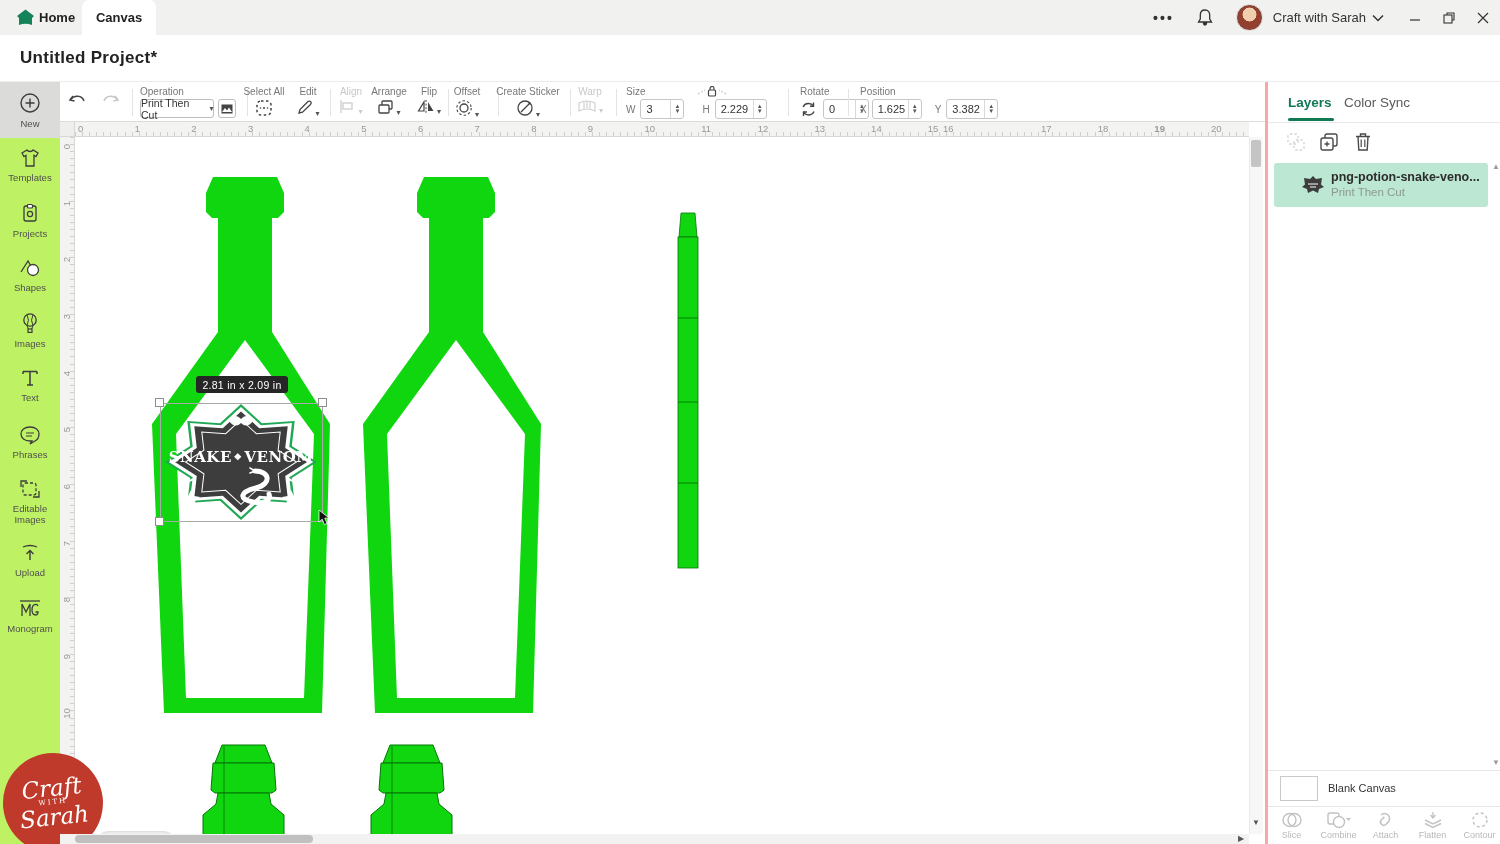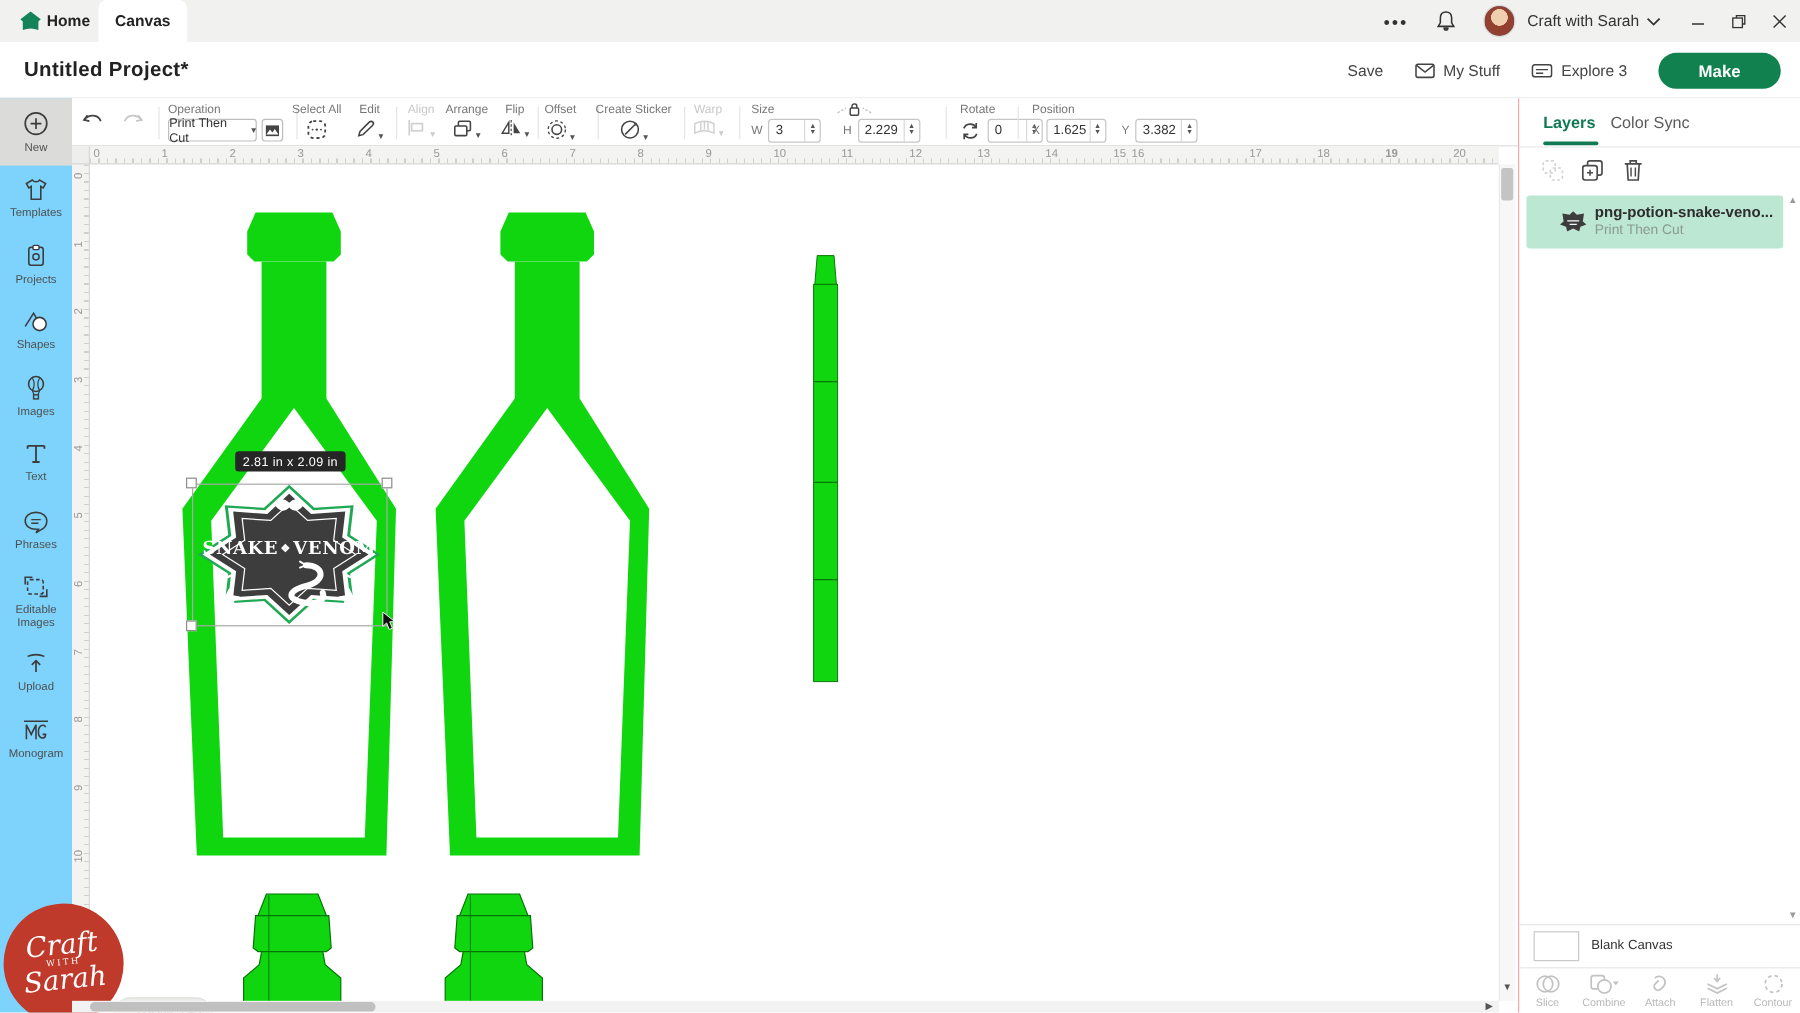--- a/index.html
+++ b/index.html
@@ -150,30 +150,6 @@
 
   <div class="projectbar">
     <div class="proj-title">Untitled Project*</div>
-    <div class="pb-right">
-      <span class="pb-item">
-          <span>Save</span>
-        </span>
-      <span class="pb-item">
-        <span class="ico">
-          <svg width="17" height="14" viewBox="0 0 17 14">
-              <rect x="1" y="1.5" width="15" height="11" rx="1.5" fill="none" stroke="#444" stroke-width="1.3"></rect>
-              <path d="M1.5,2.5 L8.5,8 L15.5,2.5" fill="none" stroke="#444" stroke-width="1.3"></path>
-            </svg>
-        </span>
-        <span>My Stuff</span>
-      </span>
-      <span class="pb-item">
-        <span class="ico">
-          <svg width="18" height="14" viewBox="0 0 18 14">
-              <rect x="1" y="2" width="16" height="10" rx="2" fill="none" stroke="#444" stroke-width="1.3"></rect>
-              <path d="M4,6 L14,6 M4,9 L10,9" stroke="#444" stroke-width="1.2"></path>
-            </svg>
-        </span>
-        <span>Explore 3</span>
-      </span>
-      <button class="make-btn">Make</button>
-    </div>
   </div>
 
   <div class="toolbar">

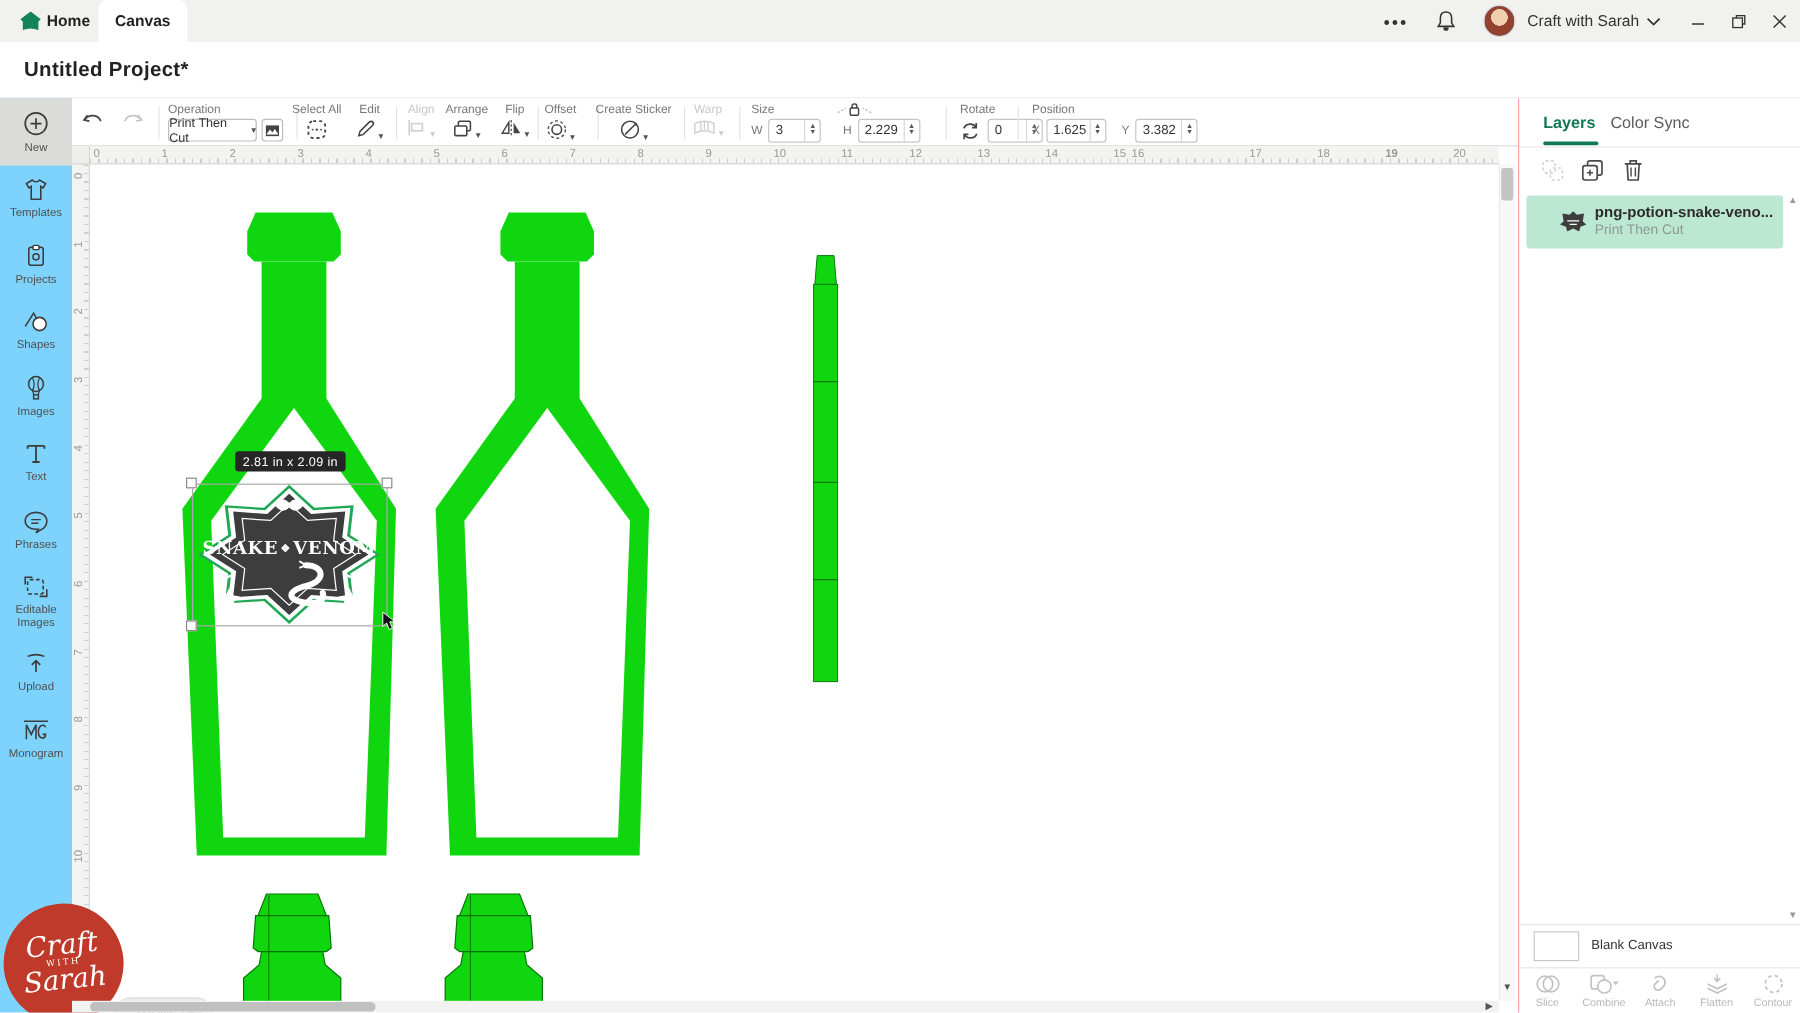--- a/index.html
+++ b/index.html
@@ -78,7 +78,7 @@
   .scroll-arrow { position:absolute; font-size:8px; color:#555; }
 
   
-  .rpanel { position:absolute; left:1265px; top:82px; width:235px; height:762px; background:#fff; border-left:1px solid #fca5a5; }
+  .rpanel { position:absolute; left:1265px; top:82px; width:235px; height:762px; background:#fff; border-left:3px solid #fca5a5; }
   .rtab-layers { position:absolute; left:20px; top:13px; font-size:13.5px; font-weight:bold; color:#117a53; }
   .rtab-underline { position:absolute; left:20px; top:36px; width:46px; height:3px; background:#117a53; border-radius:2px; }
   .rtab-color { position:absolute; left:76px; top:13px; font-size:13.5px; color:#5a5a5a; }

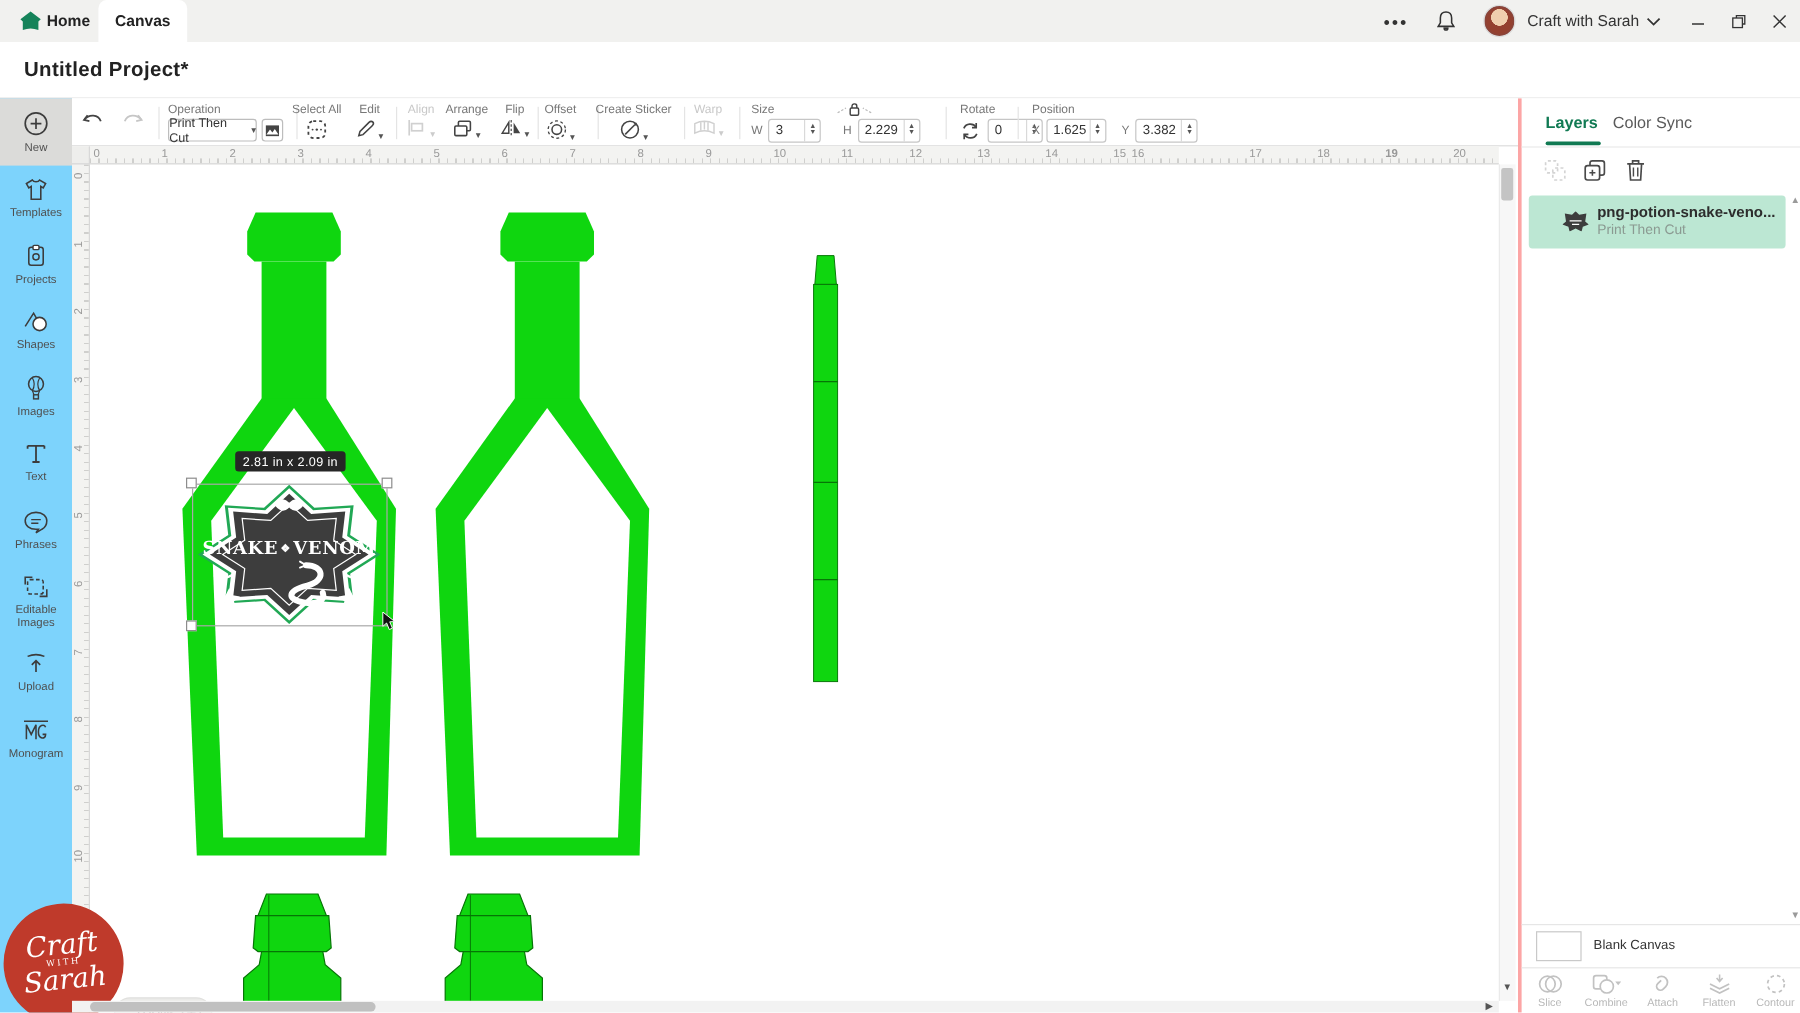--- a/index.html
+++ b/index.html
@@ -43,7 +43,7 @@
   .flabel { font-size:10px; color:#777; }
 
   
-  .sidebar { position:absolute; left:0; top:82px; width:60px; height:762px; background:#7dd3fc; display:flex; flex-direction:column; }
+  .sidebar { position:absolute; left:0; top:82px; width:60px; height:762px; background:#bef264; display:flex; flex-direction:column; }
   .side-item { display:flex; flex-direction:column; align-items:center; justify-content:center; gap:4px; font-size:9.5px; color:#4f4f4f; text-align:center; line-height:11px; }
   .side-item.first { background:#dbdbd9; }
 

